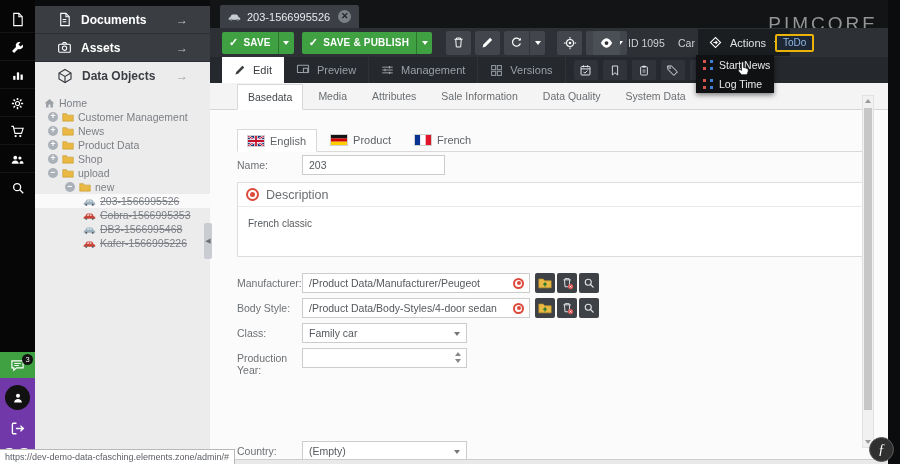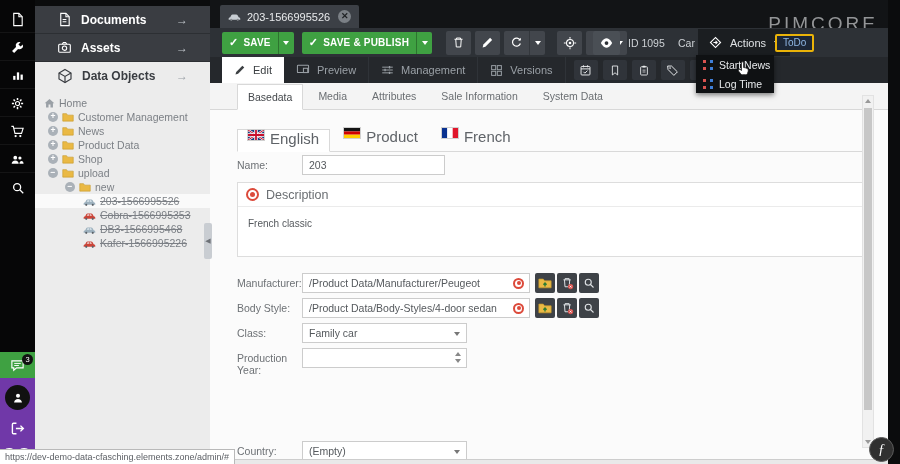--- a/index.html
+++ b/index.html
@@ -587,6 +587,7 @@
     <span class="ctab">Media</span>
     <span class="ctab">Attributes</span>
     <span class="ctab">Sale Information</span>
+    <span class="ctab">Data Quality</span>
     <span class="ctab">System Data</span>
   </div>
 

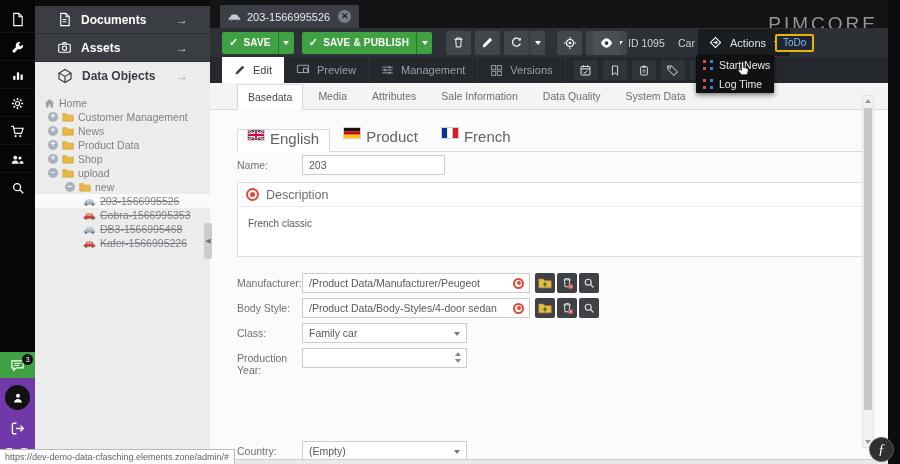--- a/index.html
+++ b/index.html
@@ -75,7 +75,7 @@
   
   .form{position:absolute;top:110px;left:0;right:12px;bottom:0;background:#fbfbfb}
   .langbar{position:absolute;top:19px;left:27px;right:16px;height:23px;border-bottom:1px solid #d9d9d9;display:flex;align-items:flex-end}
-  .ltab{height:23px;display:flex;padding:0 10px;font-size:15px;color:#5f6368;margin-right:4px}
+  .ltab{height:23px;display:flex;align-items:center;padding:8px 10px;font-size:11px;color:#5f6368;margin-right:4px}
   .ltab.active{background:#fff;border:1px solid #d9d9d9;border-bottom:1px solid #fff;margin-bottom:-1px}
   .flag{width:16px;height:10px;margin-right:6px;display:flex;outline:1px solid #d0d0d0}
   .frow{position:absolute;left:27px;display:flex;align-items:flex-start}

